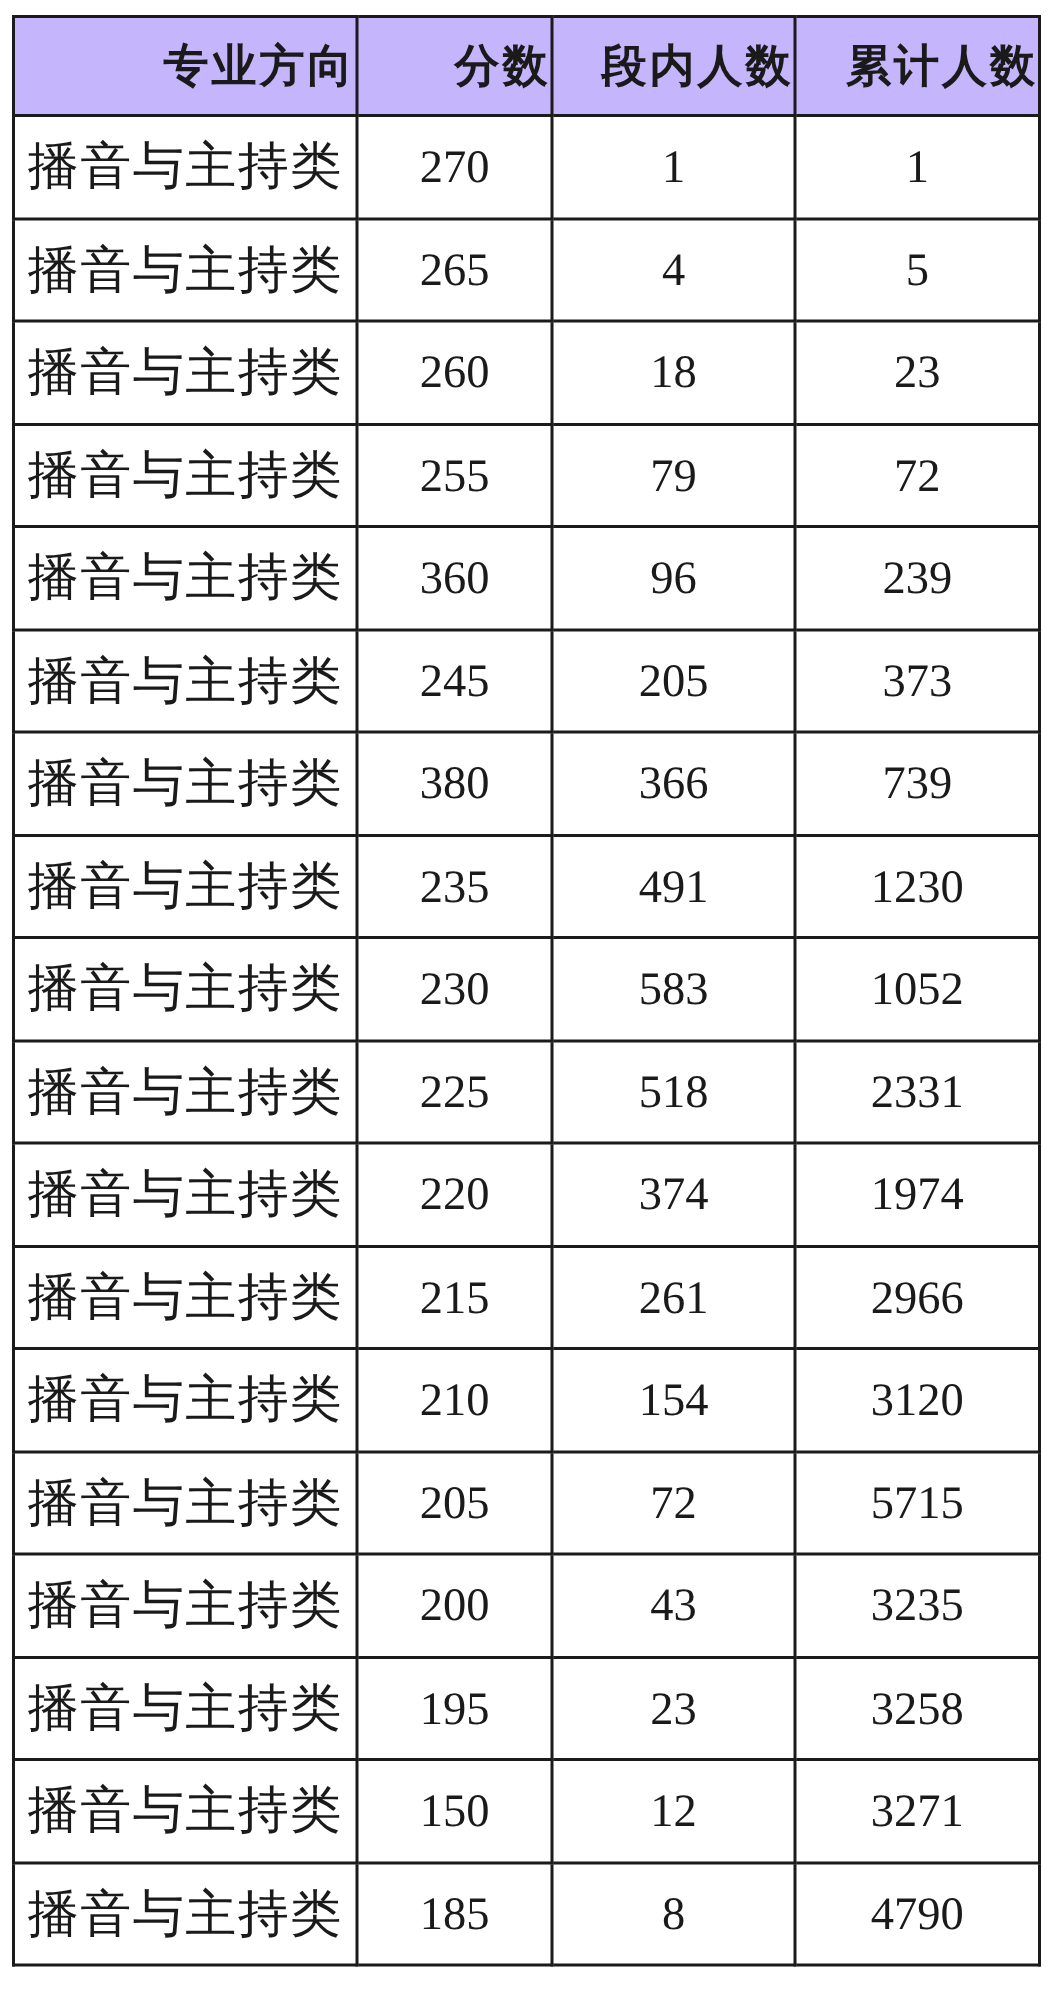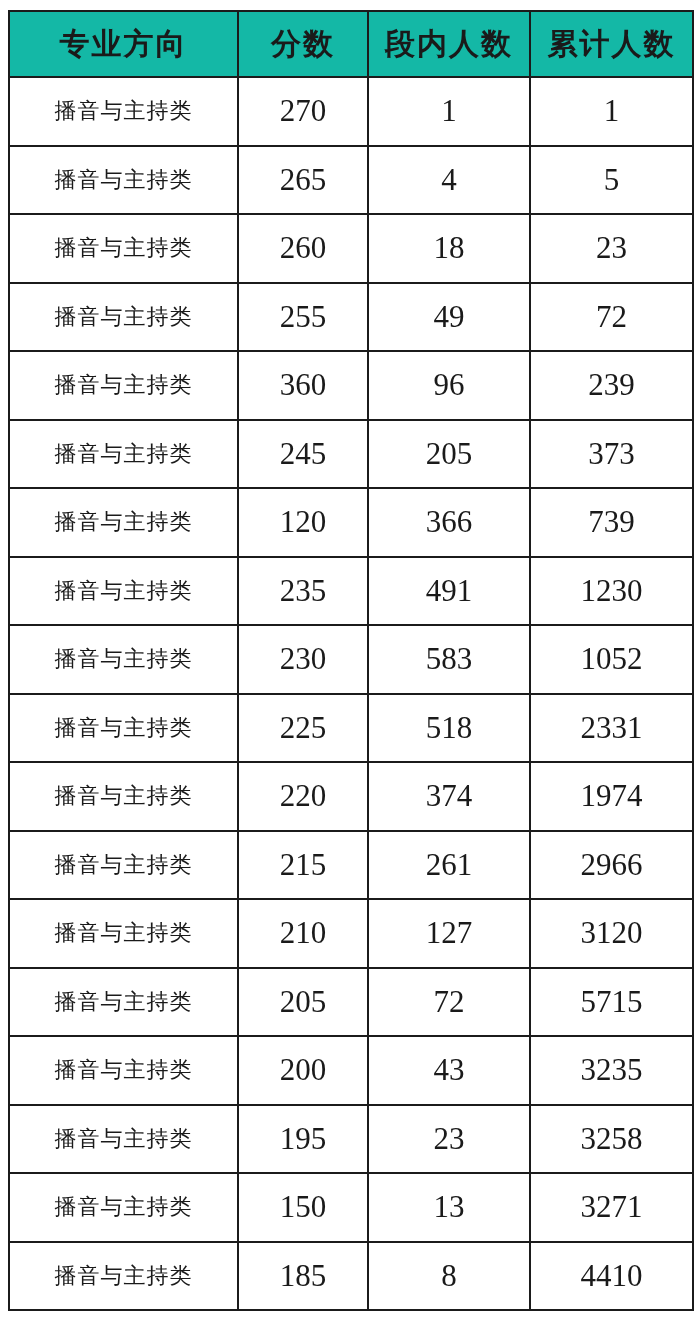--- a/index.html
+++ b/index.html
@@ -32,11 +32,12 @@
   }
   table.score-table th {
     height: 64px;
-    background: #14b8a6;
+    background: #c4b5fd;
     font-family: "Liberation Sans", sans-serif;
     font-weight: bold;
     font-size: 30px;
     letter-spacing: 2px;
+    text-align: right;
   }
   table.score-table td {
     height: 66.5px;

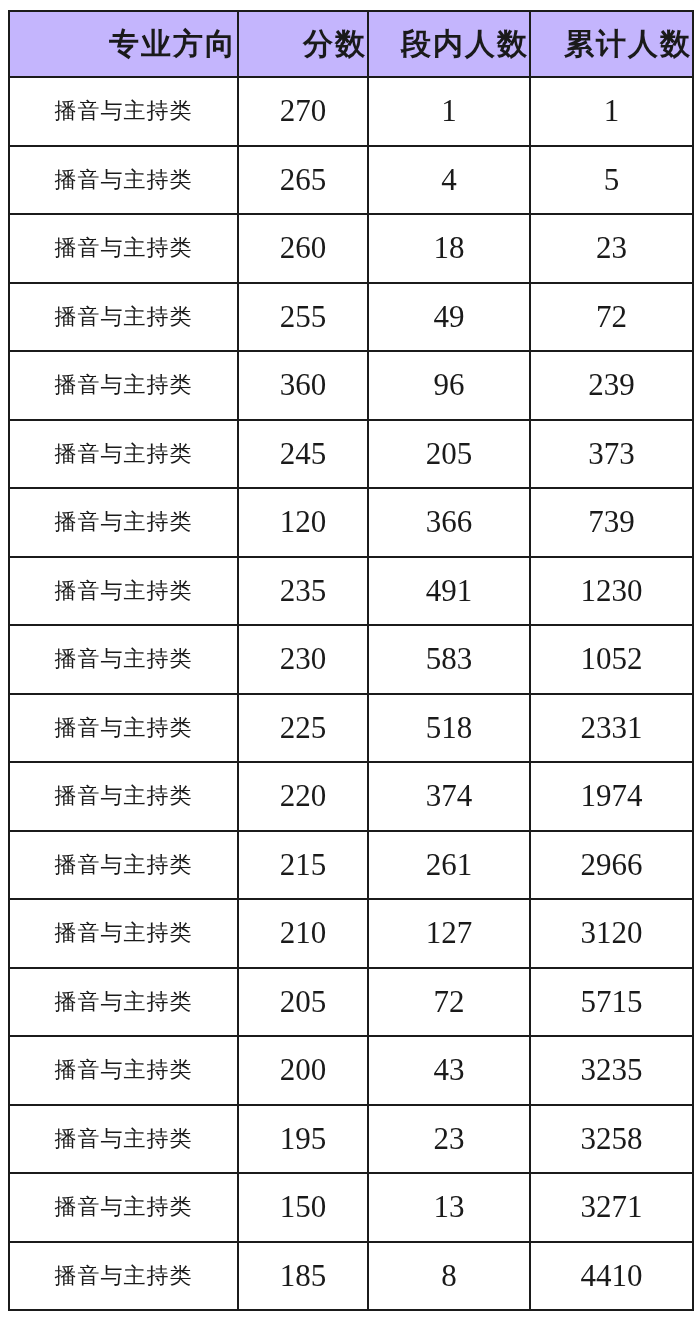--- a/index.html
+++ b/index.html
@@ -45,7 +45,7 @@
     font-size: 31px;
   }
   table.score-table td.col-major {
-    font-size: 22px;
+    font-size: 34px;
     letter-spacing: 1px;
   }
   col.c-major { width: 229px; }

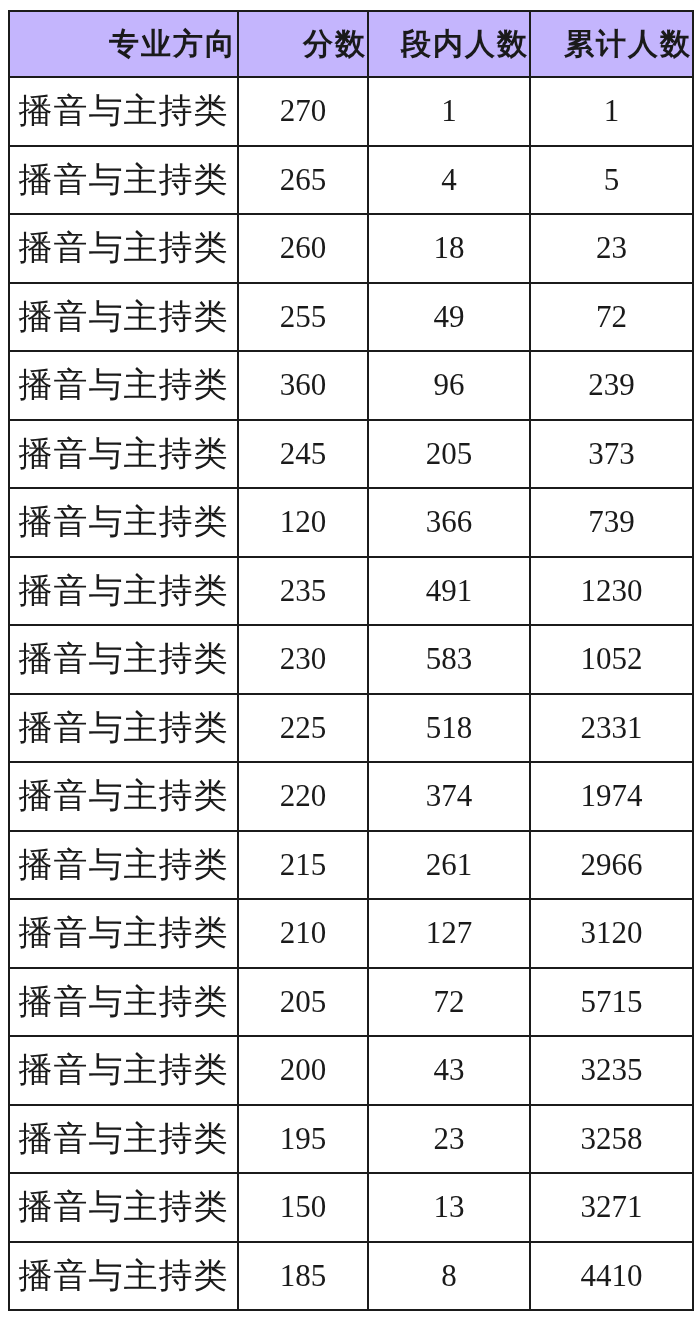--- a/index.html
+++ b/index.html
@@ -94,7 +94,7 @@
         <tr>
           <td class="col-major">播音与主持类</td>
           <td class="col-score">255</td>
-          <td class="col-segment-count">49</td>
+          <td class="col-segment-count">79</td>
           <td class="col-cumulative-count">72</td>
         </tr>
         <tr>

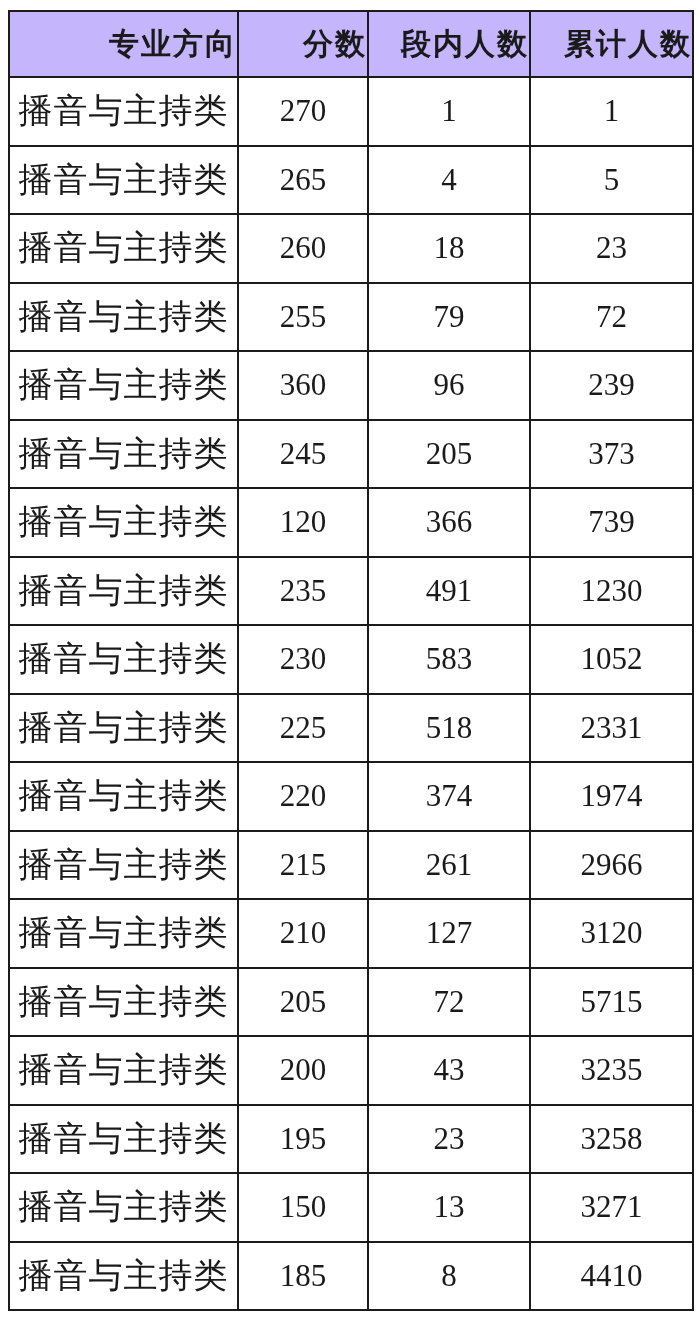--- a/index.html
+++ b/index.html
@@ -111,7 +111,7 @@
         </tr>
         <tr>
           <td class="col-major">播音与主持类</td>
-          <td class="col-score">120</td>
+          <td class="col-score">380</td>
           <td class="col-segment-count">366</td>
           <td class="col-cumulative-count">739</td>
         </tr>

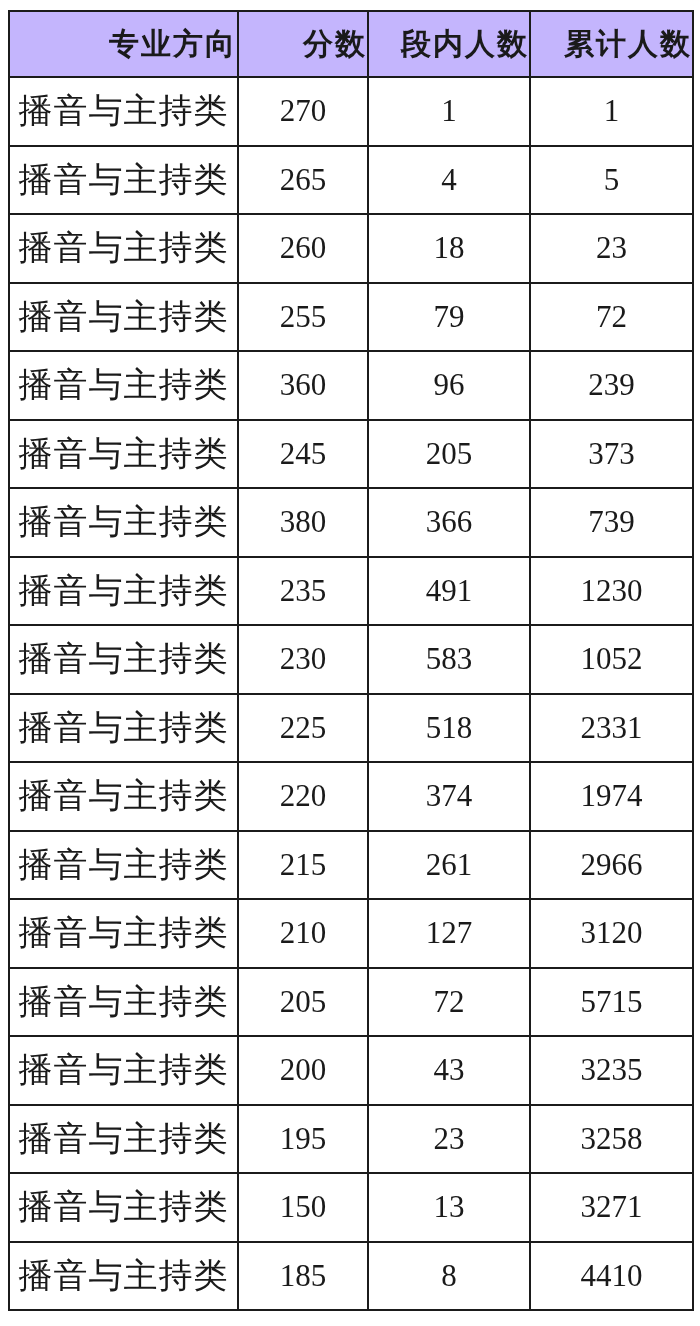--- a/index.html
+++ b/index.html
@@ -148,7 +148,7 @@
         <tr>
           <td class="col-major">播音与主持类</td>
           <td class="col-score">210</td>
-          <td class="col-segment-count">127</td>
+          <td class="col-segment-count">154</td>
           <td class="col-cumulative-count">3120</td>
         </tr>
         <tr>

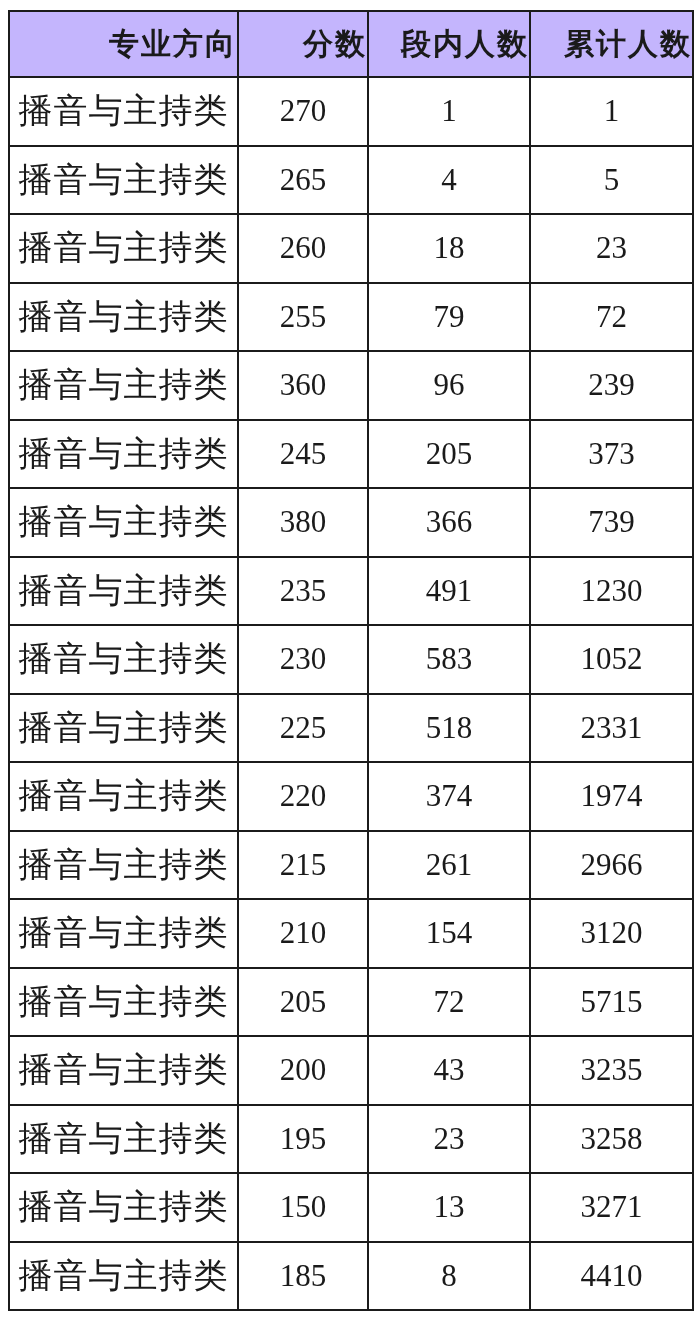--- a/index.html
+++ b/index.html
@@ -172,7 +172,7 @@
         <tr>
           <td class="col-major">播音与主持类</td>
           <td class="col-score">150</td>
-          <td class="col-segment-count">13</td>
+          <td class="col-segment-count">12</td>
           <td class="col-cumulative-count">3271</td>
         </tr>
         <tr>

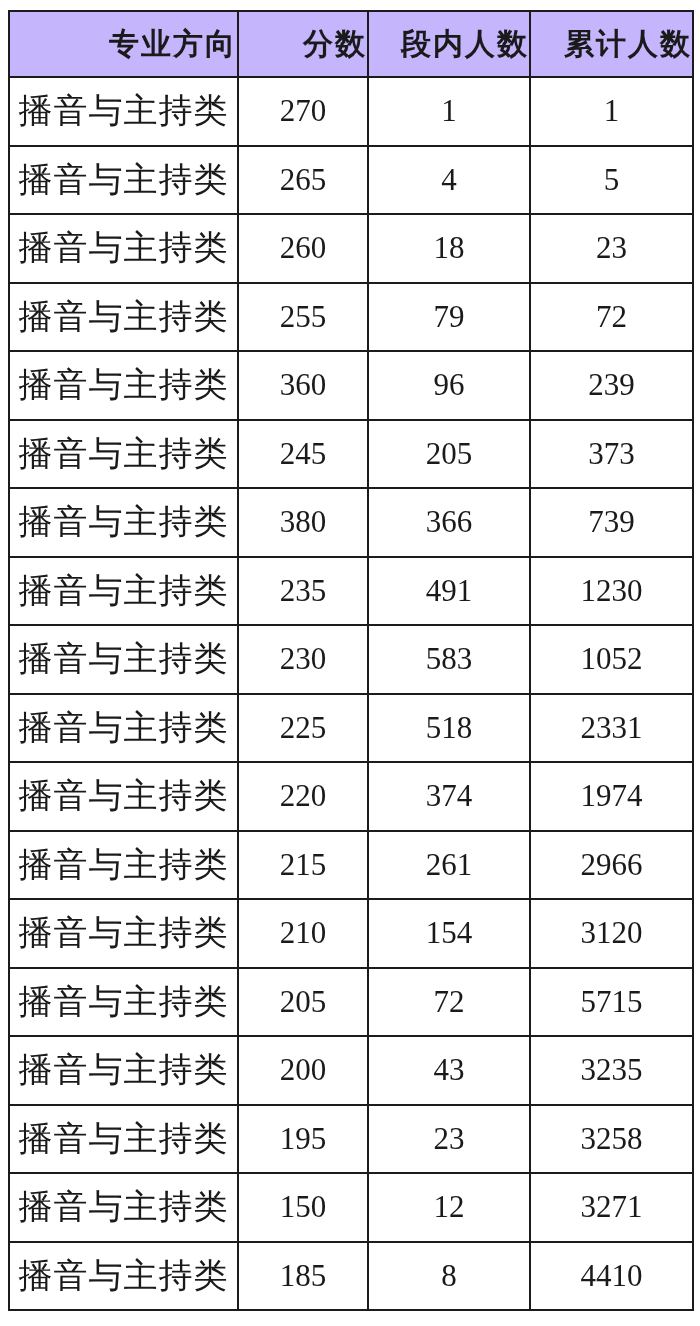--- a/index.html
+++ b/index.html
@@ -179,7 +179,7 @@
           <td class="col-major">播音与主持类</td>
           <td class="col-score">185</td>
           <td class="col-segment-count">8</td>
-          <td class="col-cumulative-count">4410</td>
+          <td class="col-cumulative-count">4790</td>
         </tr>
       </tbody>
   </table>

